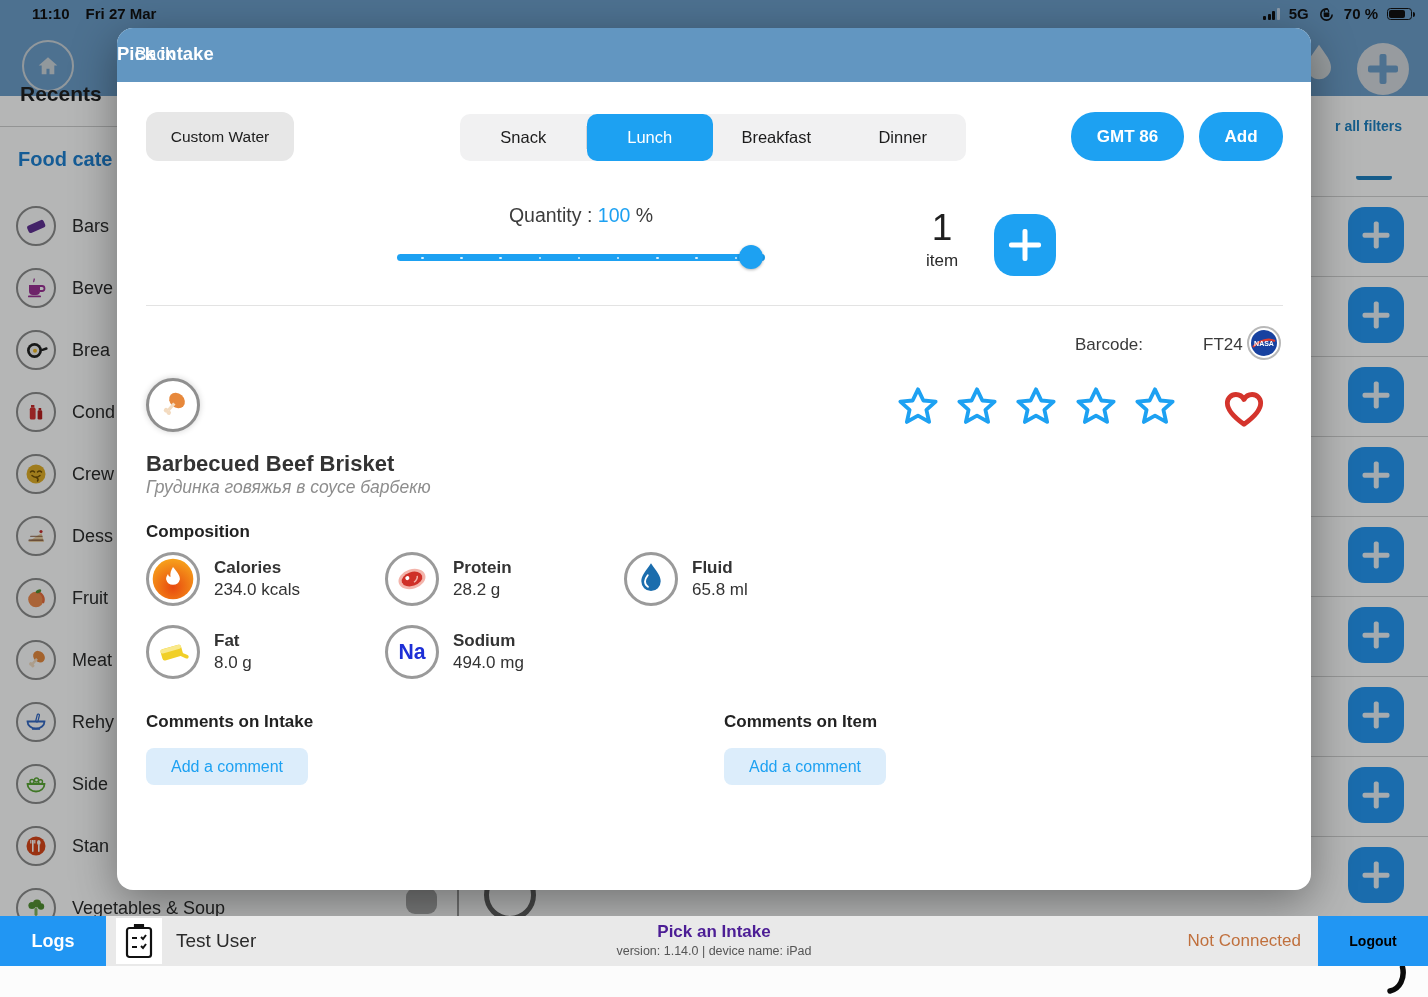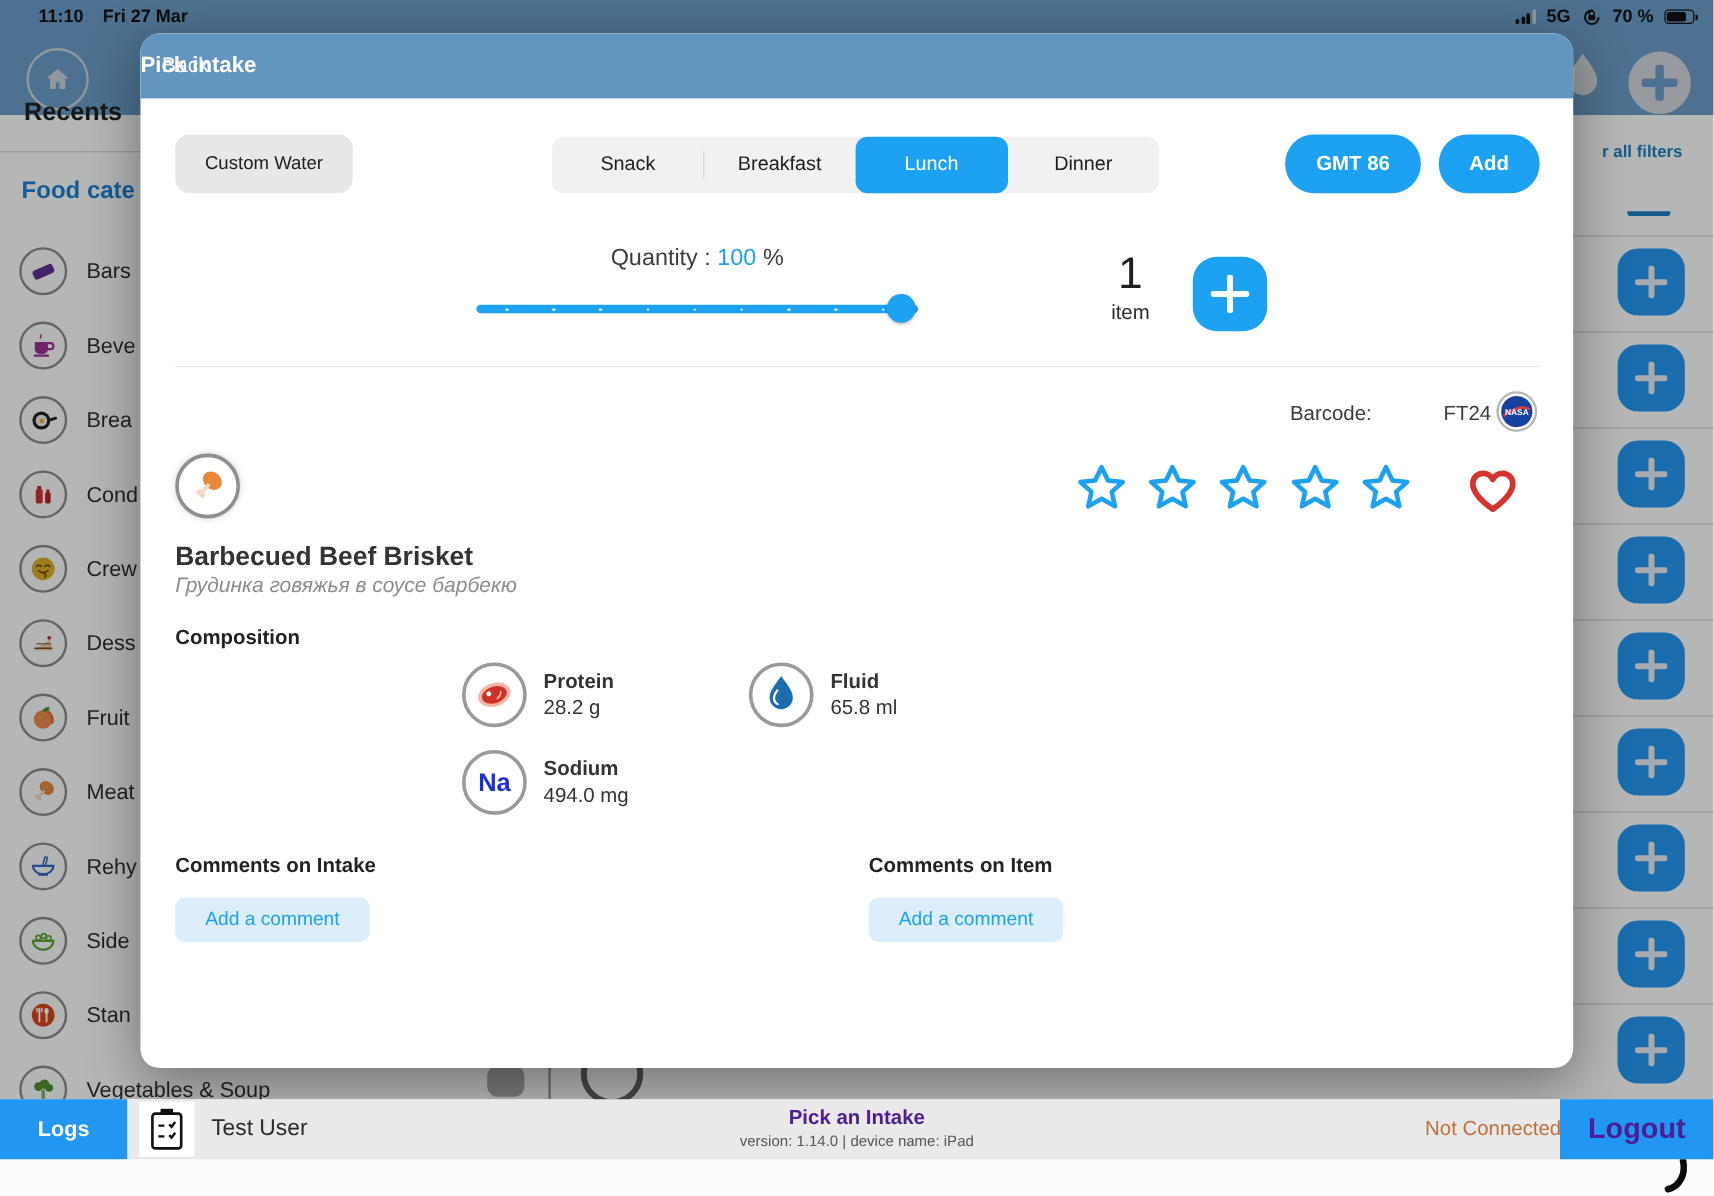--- a/index.html
+++ b/index.html
@@ -345,11 +345,11 @@
         <span>Snack</span>
         <span class="seg-sep"></span>
       </div>
+    <div class="seg-item selected">
+        <span>Lunch</span>
+      </div>
     <div class="seg-item">
         <span>Breakfast</span>
-      </div>
-    <div class="seg-item selected">
-        <span>Lunch</span>
       </div>
     <div class="seg-item">
         <span>Dinner</span>

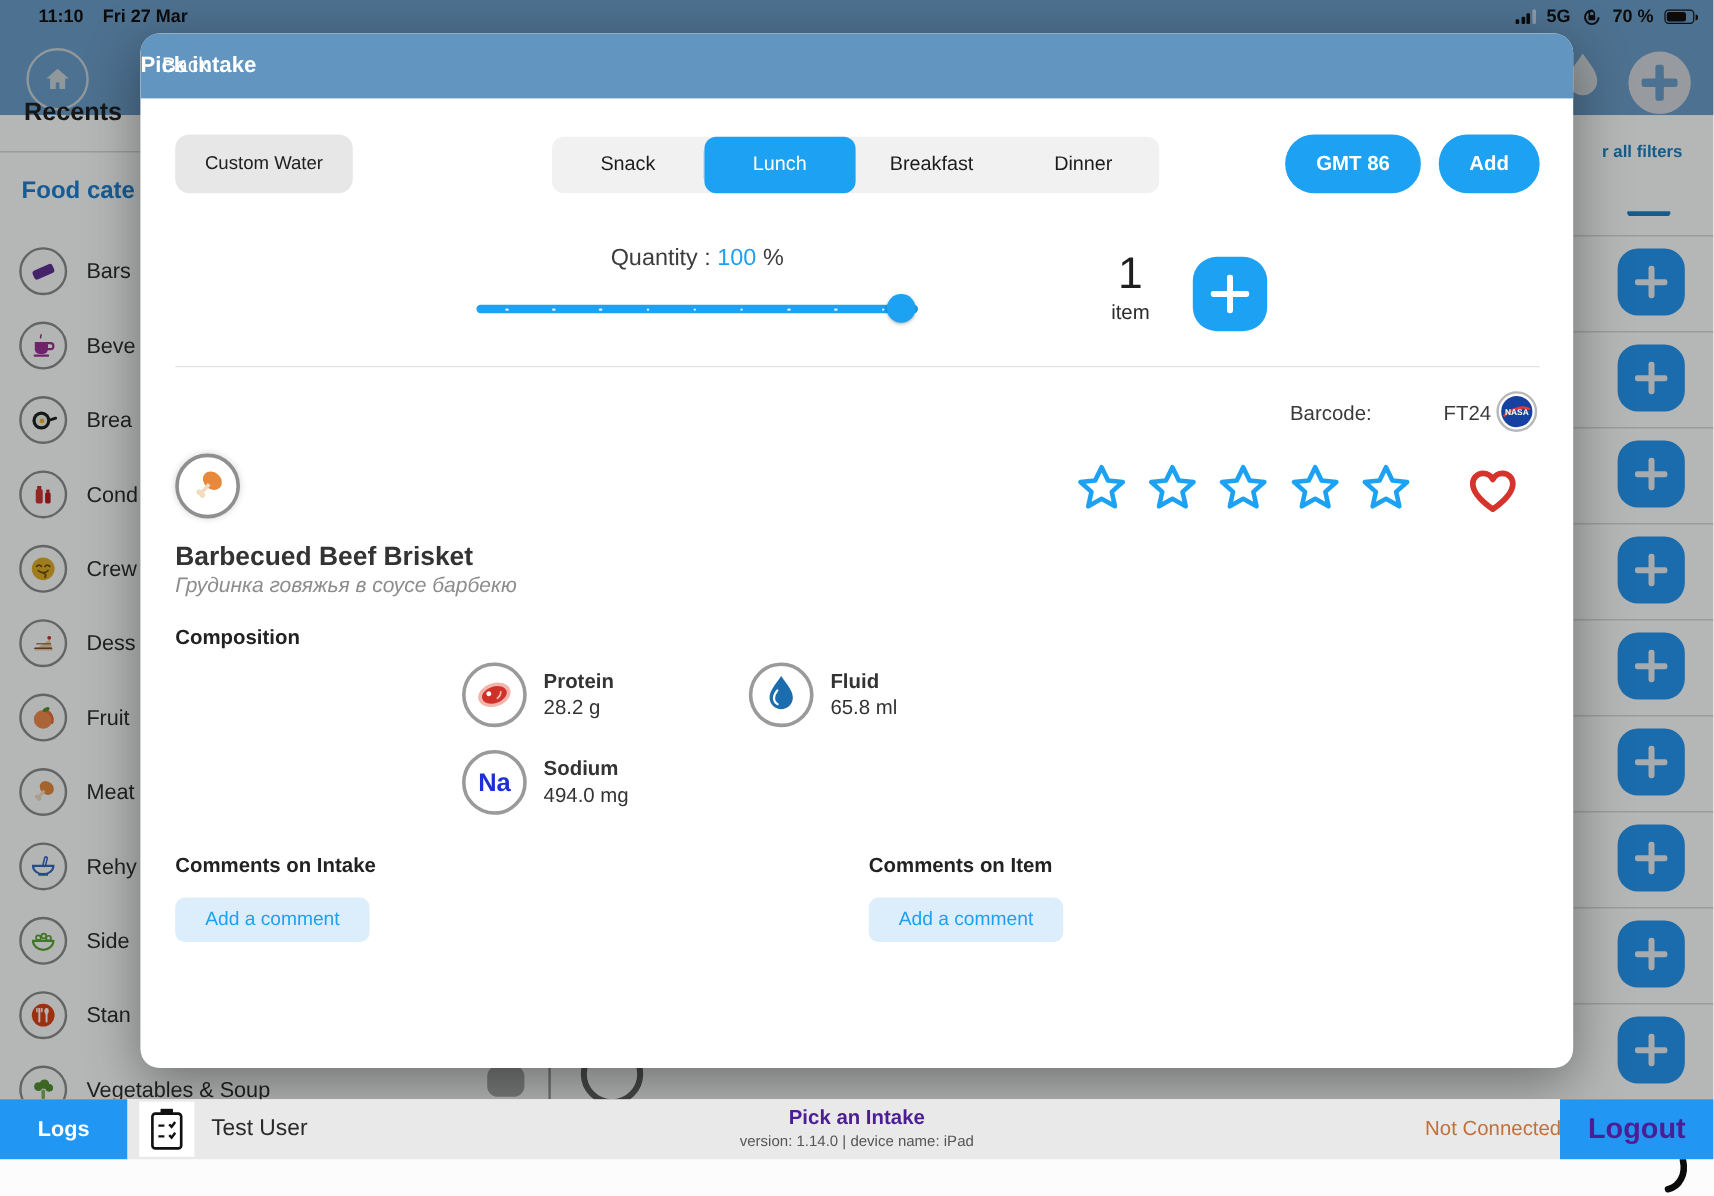--- a/index.html
+++ b/index.html
@@ -433,6 +433,24 @@
 
   <div class="abs comp-heading">Composition</div>
 
+  <div class="nutrient" style="left:29px; top:524px">
+    <span class="nut-ic">
+        <svg width="48" height="48" viewBox="0 0 52 52">
+          <defs>
+            <radialGradient id="gF" cx="50%" cy="70%" r="70%">
+              <stop offset="0%" stop-color="#e8490f"></stop>
+              <stop offset="100%" stop-color="#f7a21b"></stop>
+            </radialGradient>
+          </defs>
+          <circle cx="26" cy="26" r="22" fill="url(#gF)"></circle>
+          <path d="M26 13c4.5 5.5 7.5 8.8 7.5 13.2A7.8 8.3 0 0 1 18.5 26.2c0-2.1.9-4 2.1-5.7.3 1.6 1.2 2.8 2.7 3.4-.7-4.3.8-7.8 2.7-10.9z" fill="#fff"></path>
+        </svg>
+      </span>
+    <span>
+        <div class="nut-label">Calories</div>
+        <div class="nut-value">234.0 kcals</div>
+      </span>
+  </div>
   <div class="nutrient" style="left:268px; top:524px">
     <span class="nut-ic">
         <svg width="48" height="48" viewBox="0 0 52 52">

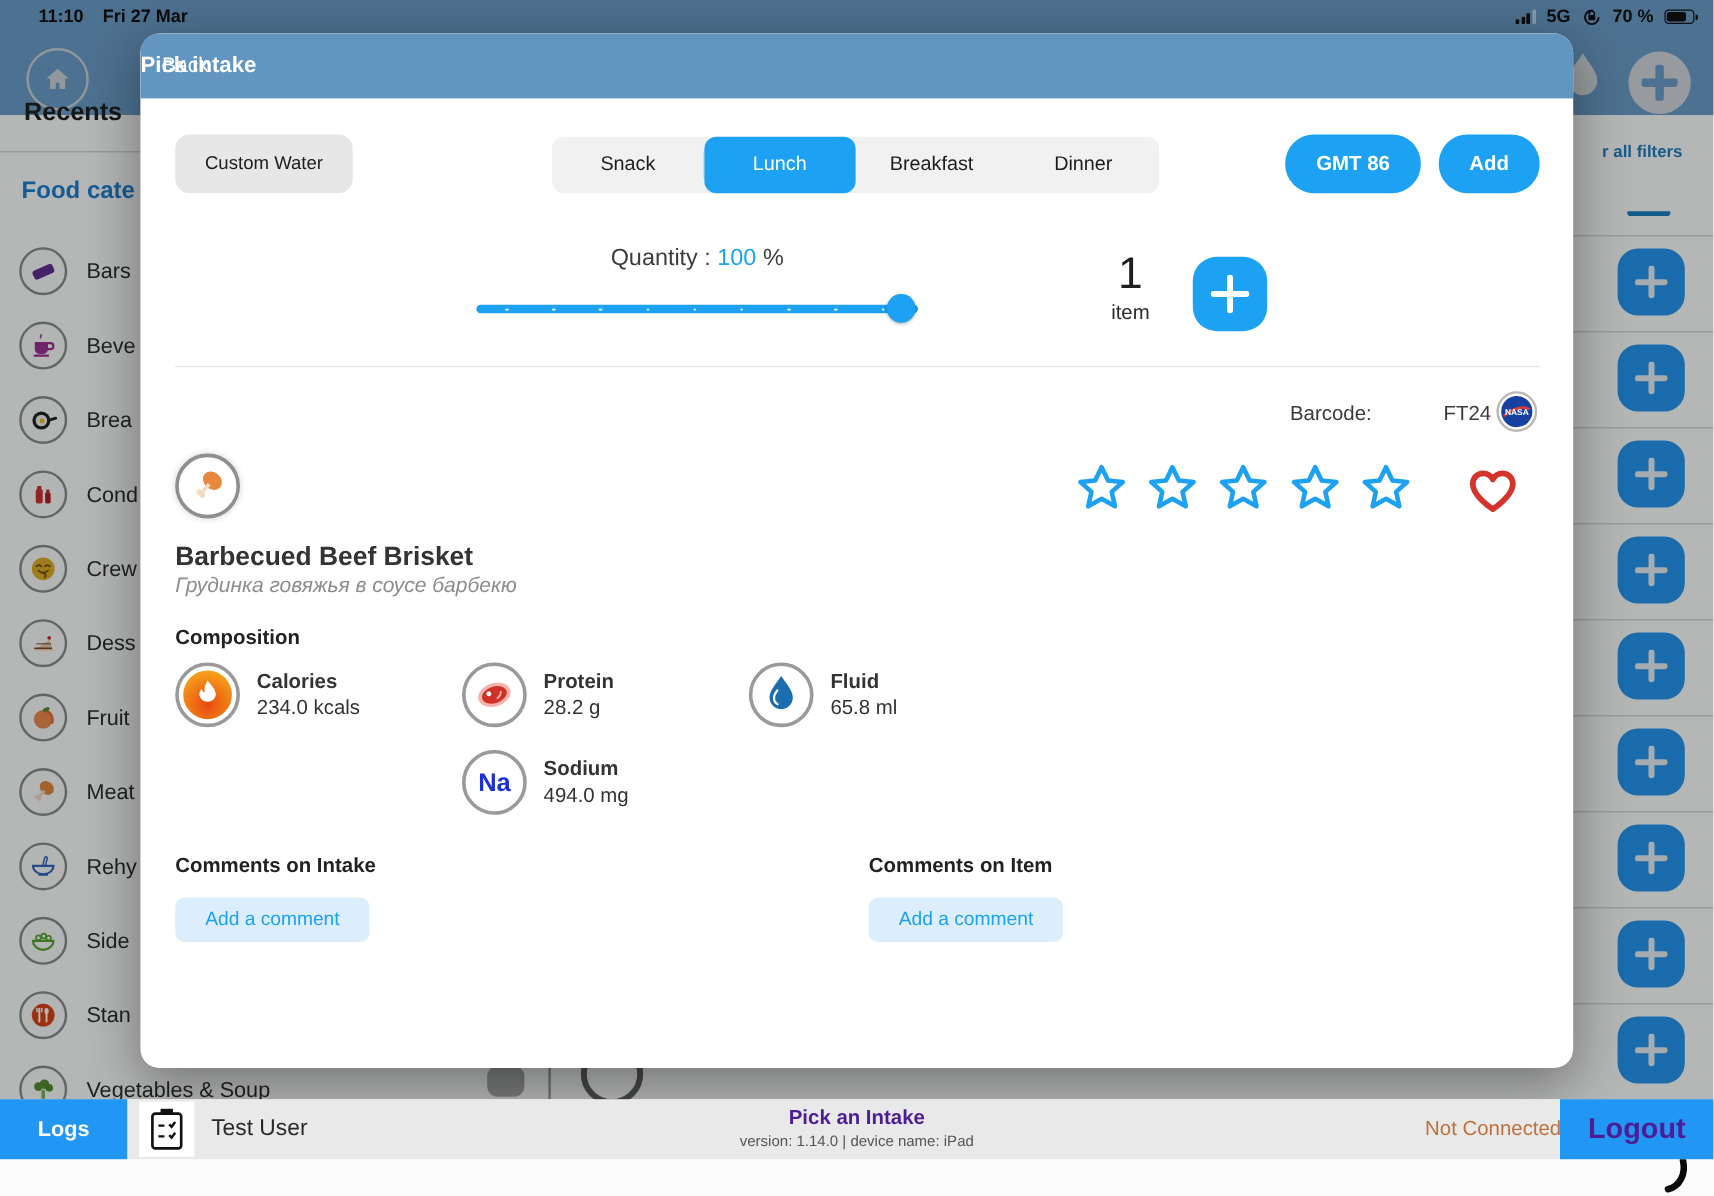--- a/index.html
+++ b/index.html
@@ -479,6 +479,21 @@
         <div class="nut-value">65.8 ml</div>
       </span>
   </div>
+  <div class="nutrient" style="left:29px; top:597px">
+    <span class="nut-ic">
+        <svg width="48" height="48" viewBox="0 0 52 52">
+          <g transform="rotate(-16 26 26)">
+            <rect x="13" y="20" width="23" height="12.5" rx="2.5" fill="#f1cf27"></rect>
+            <rect x="13" y="20" width="23" height="4.5" rx="2.2" fill="#f9e98c"></rect>
+            <path d="M34 31l5 4" stroke="#f1cf27" stroke-width="4" stroke-linecap="round"></path>
+          </g>
+        </svg>
+      </span>
+    <span>
+        <div class="nut-label">Fat</div>
+        <div class="nut-value">8.0 g</div>
+      </span>
+  </div>
   <div class="nutrient" style="left:268px; top:597px">
     <span class="nut-ic">
         <svg width="48" height="48" viewBox="0 0 52 52">

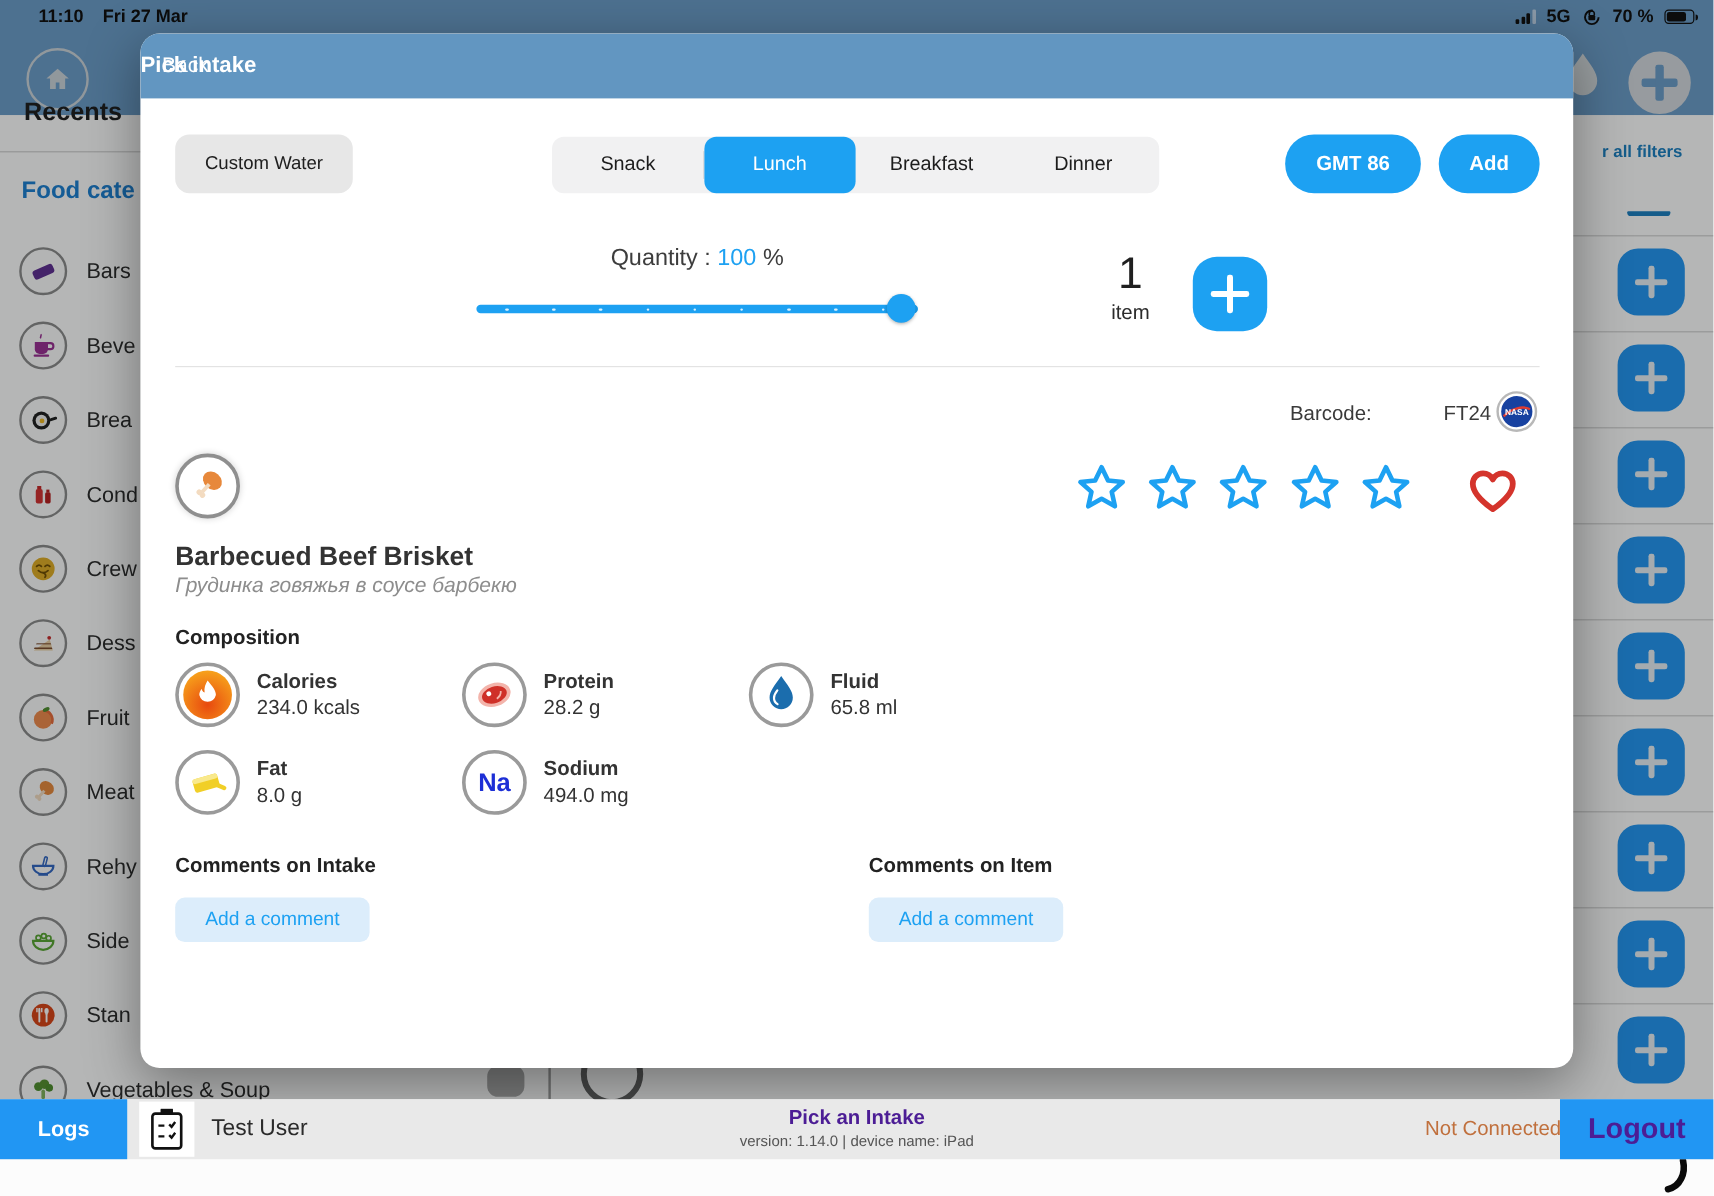--- a/index.html
+++ b/index.html
@@ -120,7 +120,7 @@
   .bb-title { font-size:17px; font-weight:bold; color:#4c1d95; }
   .bb-version { font-size:12.5px; color:#555; margin-top:2px; }
   .not-connected { position:absolute; right:127px; top:15px; font-size:17px; color:#c0703d; }
-  .logout-btn { position:absolute; right:0; top:0; width:128px; height:50px; background:#2196f3; color:#4c1d95; font-weight:bold; font-size:24px; display:flex; align-items:center; justify-content:center; }
+  .logout-btn { position:absolute; right:0; top:0; width:110px; height:50px; background:#2196f3; color:#000000; font-weight:bold; font-size:14px; display:flex; align-items:center; justify-content:center; }
   .home-strip { left:0; top:966px; width:1428px; height:31px; background:#fcfcfc; z-index:2; }
   .pencil-mark { left:1386px; top:964px; z-index:3; }
 </style>

